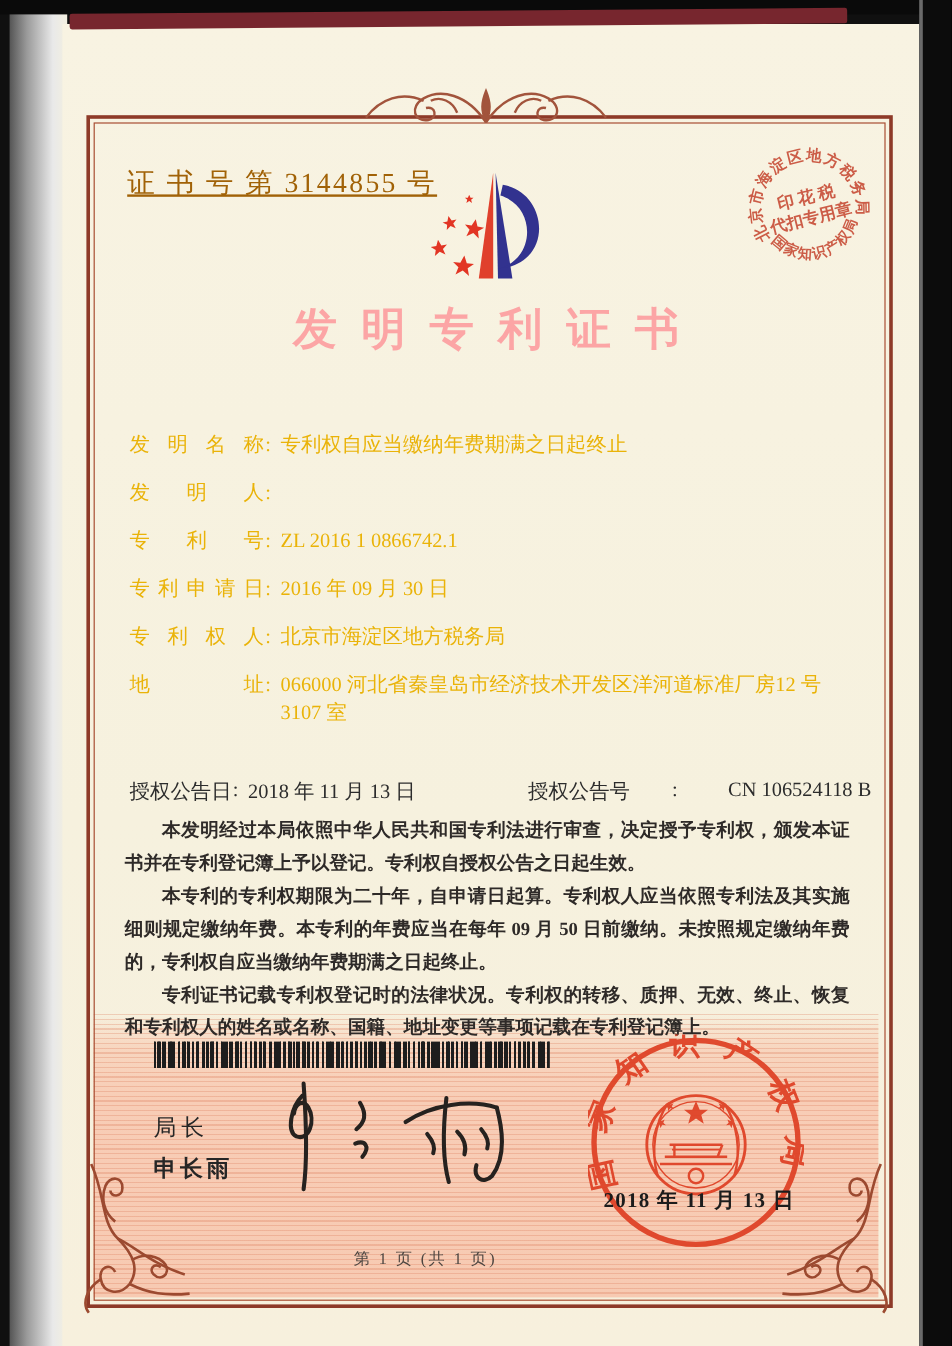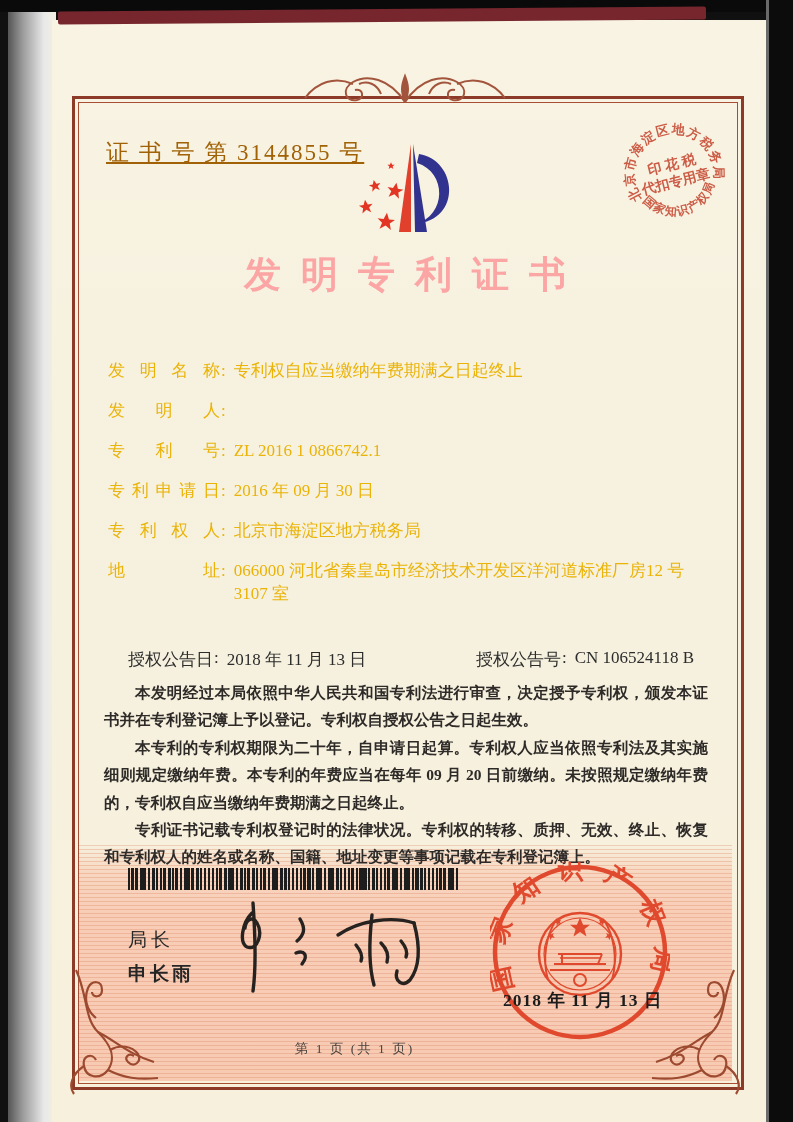--- a/index.html
+++ b/index.html
@@ -38,7 +38,7 @@
   .f-label{width:112px;text-align:justify;text-align-last:justify;flex:none;}
   .f-colon{flex:none;margin:0 8px 0 1px;}
   .f-value{width:480px;}
-  .grant-row{position:absolute;left:108px;top:648px;width:620px;font-size:17px;color:#2c2c2c;display:flex;margin-left:20px;}
+  .grant-row{position:absolute;left:108px;top:648px;width:620px;font-size:17px;color:#2c2c2c;display:flex;}
   .grant-pair2{position:absolute;left:348px;top:0;display:flex;}
   .paras{position:absolute;left:104px;top:679px;width:604px;font-size:15.5px;line-height:27.4px;
          color:#2e2a28;text-align:justify;}

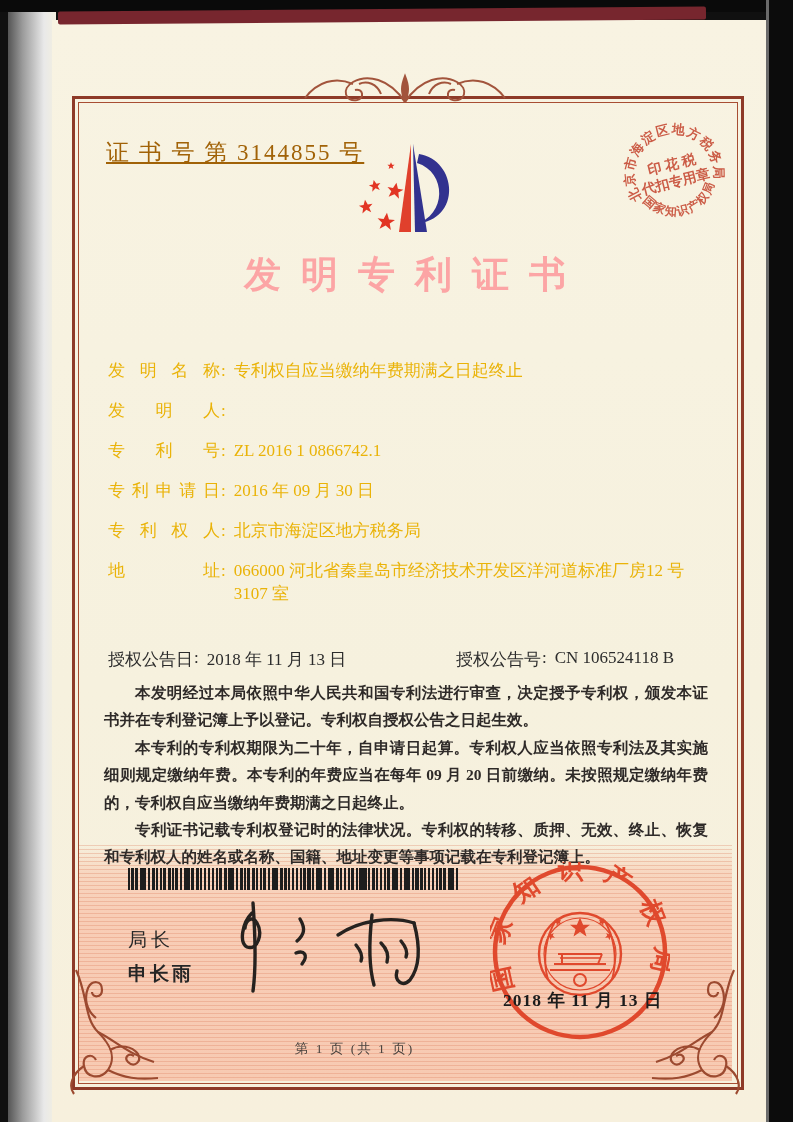--- a/index.html
+++ b/index.html
@@ -39,7 +39,7 @@
   .f-colon{flex:none;margin:0 8px 0 1px;}
   .f-value{width:480px;}
   .grant-row{position:absolute;left:108px;top:648px;width:620px;font-size:17px;color:#2c2c2c;display:flex;}
-  .grant-pair2{position:absolute;left:348px;top:0;display:flex;}
+  .grant-pair2{position:absolute;left:332px;top:0;display:flex;gap:34px;}
   .paras{position:absolute;left:104px;top:679px;width:604px;font-size:15.5px;line-height:27.4px;
          color:#2e2a28;text-align:justify;}
   .paras p{margin:0;text-indent:2em;font-weight:bold;}

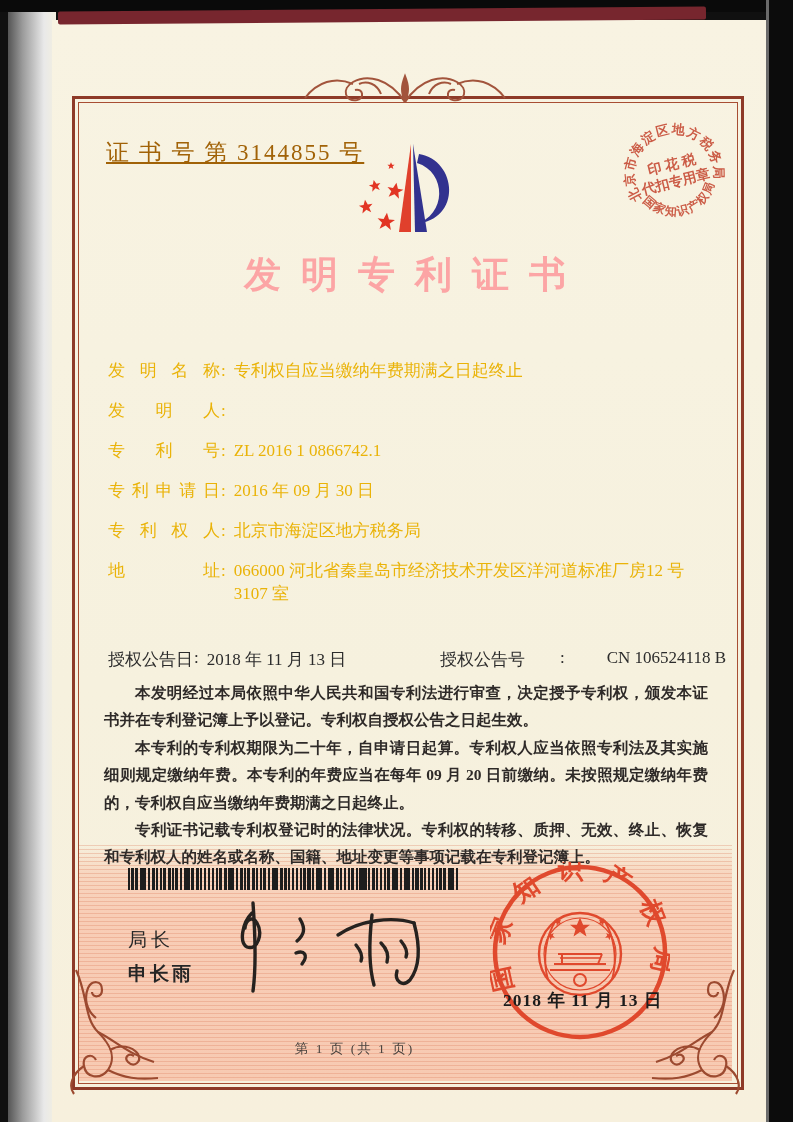--- a/index.html
+++ b/index.html
@@ -180,7 +180,7 @@
 
   <div class="paras">
     <p>本发明经过本局依照中华人民共和国专利法进行审查，决定授予专利权，颁发本证书并在专利登记簿上予以登记。专利权自授权公告之日起生效。</p>
-    <p>本专利的专利权期限为二十年，自申请日起算。专利权人应当依照专利法及其实施细则规定缴纳年费。本专利的年费应当在每年 09 月 20 日前缴纳。未按照规定缴纳年费的，专利权自应当缴纳年费期满之日起终止。</p>
+    <p>本专利的专利权期限为二十年，自申请日起算。专利权人应当依照专利法及其实施细则规定缴纳年费。本专利的年费应当在每年 09 月 50 日前缴纳。未按照规定缴纳年费的，专利权自应当缴纳年费期满之日起终止。</p>
     <p>专利证书记载专利权登记时的法律状况。专利权的转移、质押、无效、终止、恢复和专利权人的姓名或名称、国籍、地址变更等事项记载在专利登记簿上。</p>
   </div>
 

